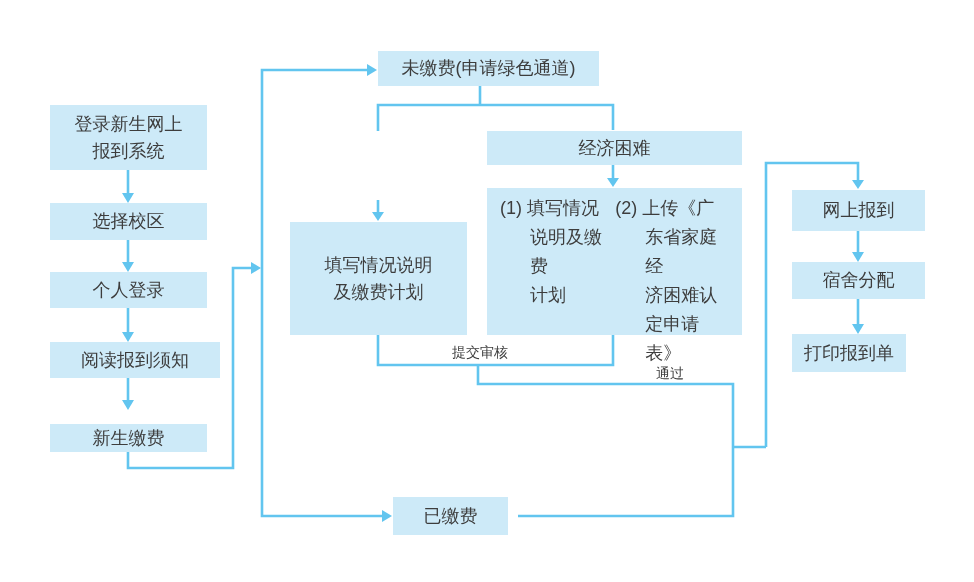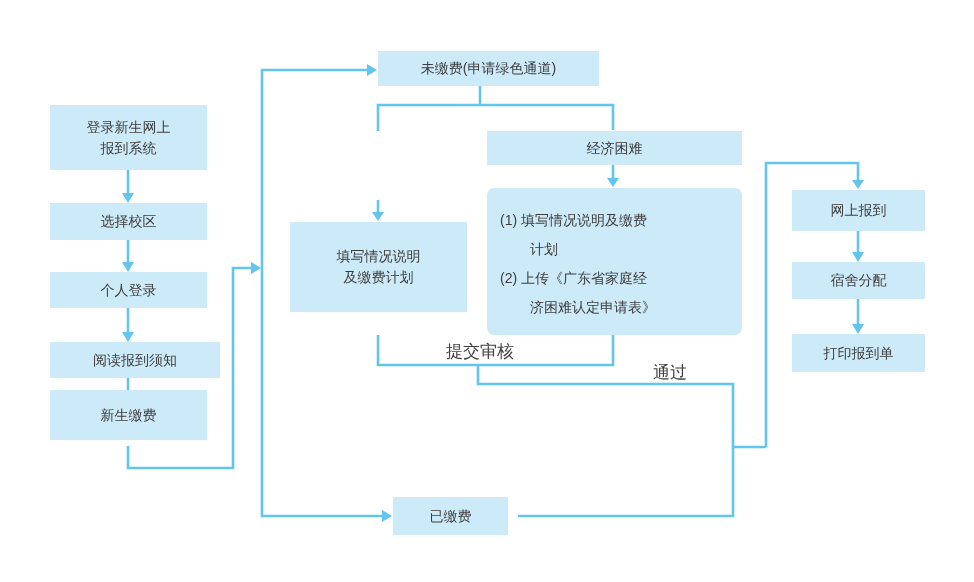--- a/index.html
+++ b/index.html
@@ -40,7 +40,7 @@
     align-items: center;
     justify-content: center;
     text-align: center;
-    font-size: 14px;
+    font-size: 18px;
     line-height: 1.5;
     white-space: pre-line;
     color: var(--text);

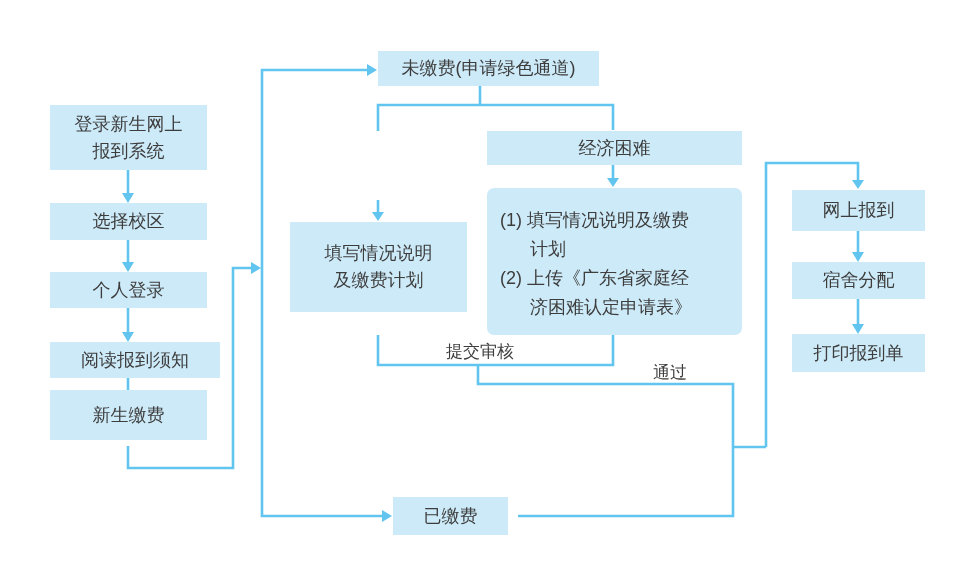--- a/index.html
+++ b/index.html
@@ -46,12 +46,11 @@
     color: var(--text);
   }
   .node.steps {
-    flex-direction: column;
+    flex-direction: row;
     align-items: flex-start;
     justify-content: center;
     text-align: left;
     padding: 6px 10px 2px 13px;
-    border-radius: 7px;
   }
   .node.steps .item {
     padding-left: 30px;

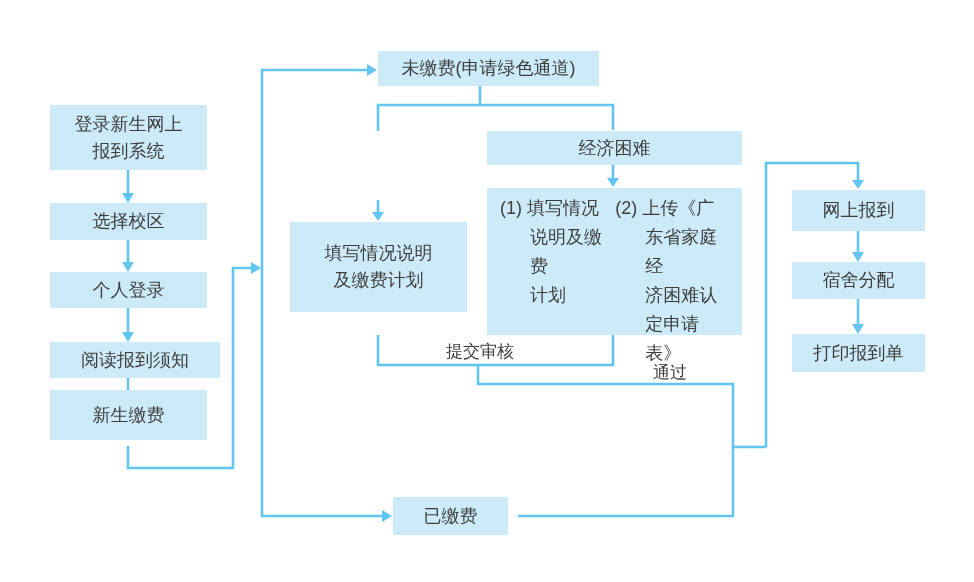--- a/index.html
+++ b/index.html
@@ -120,7 +120,7 @@
   <div class="node" style="left:50px; top:390px; width:157px; height:50px;">新生缴费</div>
 
   <div class="node" style="left:378px; top:51px; width:221px; height:35px;">未缴费(申请绿色通道)</div>
-  <div class="node" style="left:290px; top:222px; width:177px; height:90px;">填写情况说明
+  <div class="node" style="left:290px; top:222px; width:177px; height:113px;">填写情况说明
 及缴费计划</div>
   <div class="node" style="left:487px; top:131px; width:255px; height:34px;">经济困难</div>
   <div class="node steps" style="left:487px; top:188px; width:255px; height:147px;">

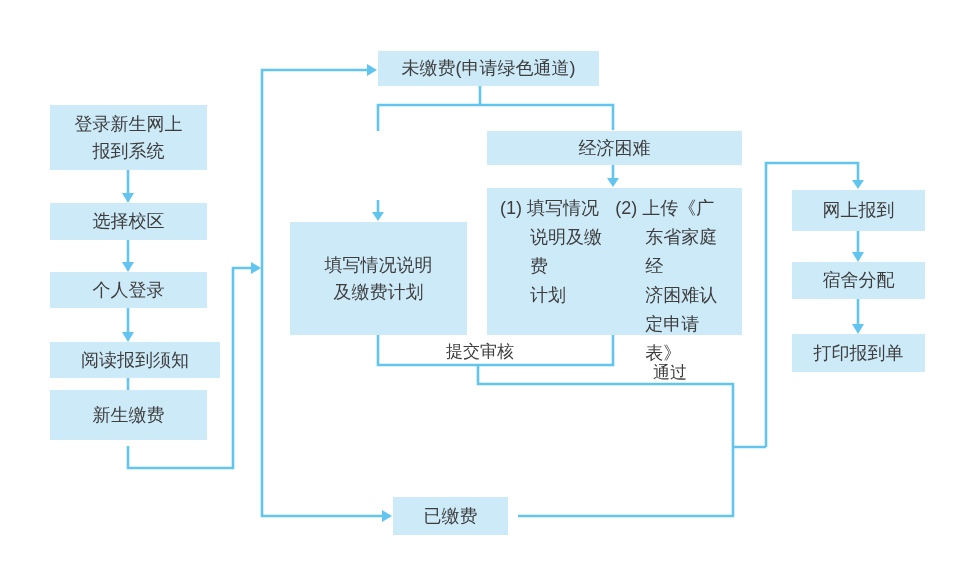--- a/index.html
+++ b/index.html
@@ -60,7 +60,7 @@
   }
   .edge-label {
     position: absolute;
-    font-size: 17px;
+    font-size: 14px;
     line-height: 22px;
     text-align: center;
     color: var(--text);

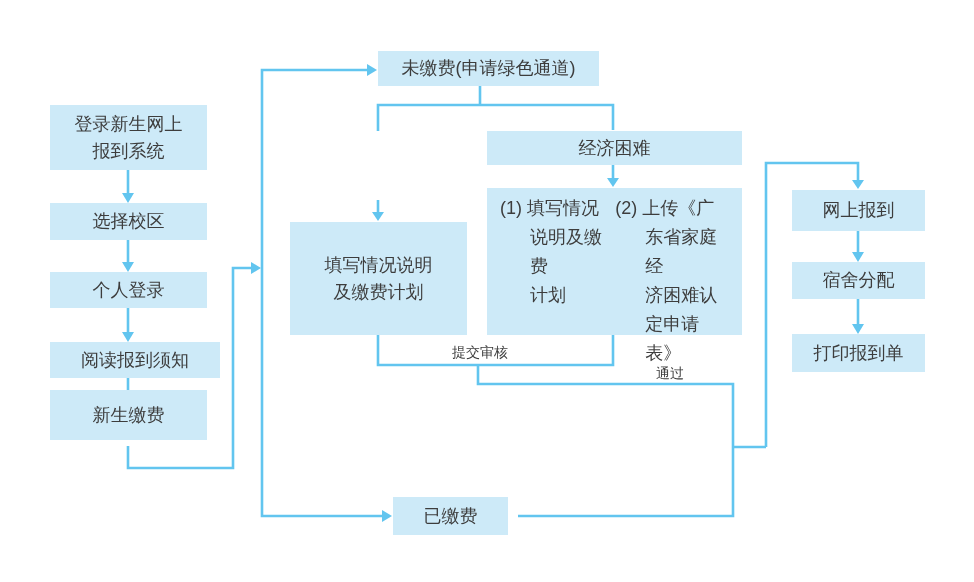--- a/index.html
+++ b/index.html
@@ -134,7 +134,7 @@
 
   <div class="node" style="left:792px; top:190px; width:133px; height:41px;">网上报到</div>
   <div class="node" style="left:792px; top:262px; width:133px; height:37px;">宿舍分配</div>
-  <div class="node" style="left:792px; top:334px; width:133px; height:38px;text-align:right;">打印报到单</div>
+  <div class="node" style="left:792px; top:334px; width:114px; height:38px;text-align:right;">打印报到单</div>
 
   <div class="edge-label" style="left:420px; top:341px; width:120px;">提交审核</div>
   <div class="edge-label" style="left:640px; top:362px; width:60px;">通过</div>

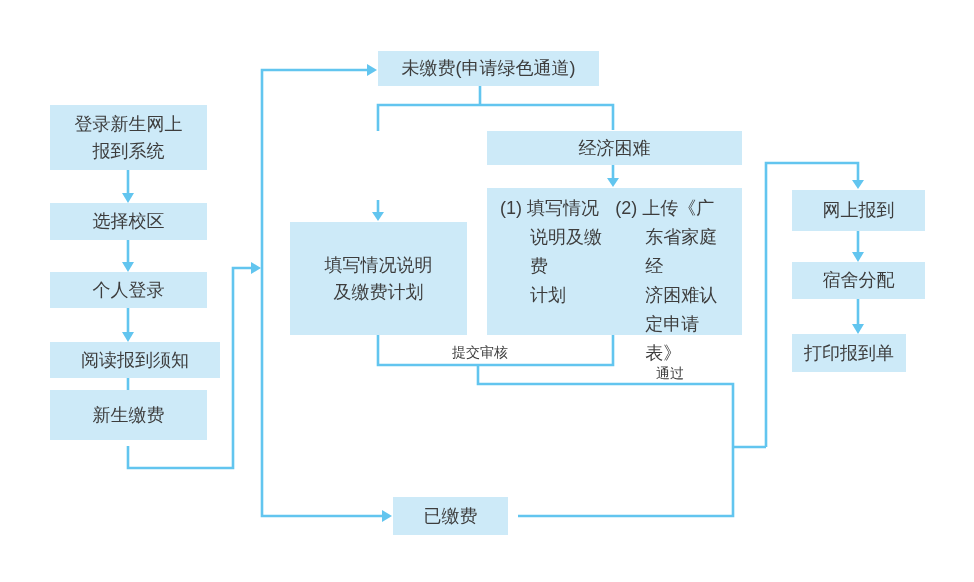--- a/index.html
+++ b/index.html
@@ -117,7 +117,7 @@
   <div class="node" style="left:50px; top:203px; width:157px; height:37px;">选择校区</div>
   <div class="node" style="left:50px; top:272px; width:157px; height:36px;">个人登录</div>
   <div class="node" style="left:50px; top:342px; width:170px; height:36px;">阅读报到须知</div>
-  <div class="node" style="left:50px; top:390px; width:157px; height:50px;">新生缴费</div>
+  <div class="node" style="left:50px; top:424px; width:157px; height:28px;">新生缴费</div>
 
   <div class="node" style="left:378px; top:51px; width:221px; height:35px;">未缴费(申请绿色通道)</div>
   <div class="node" style="left:290px; top:222px; width:177px; height:113px;">填写情况说明

